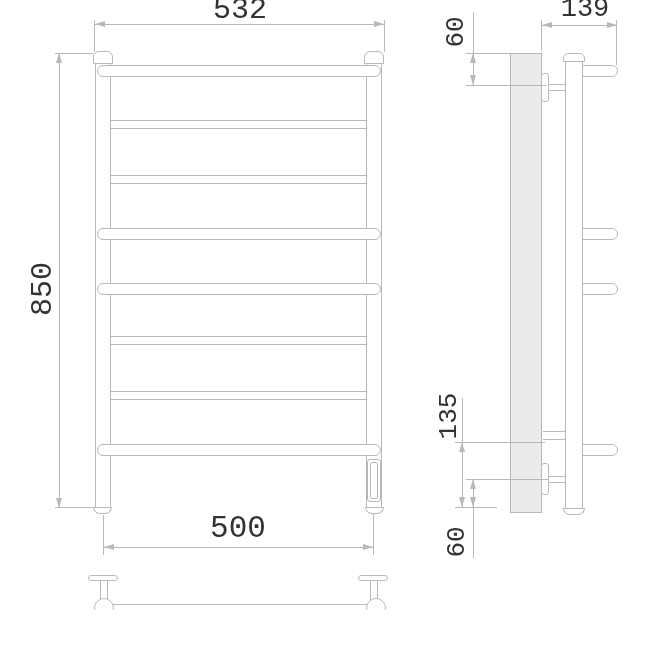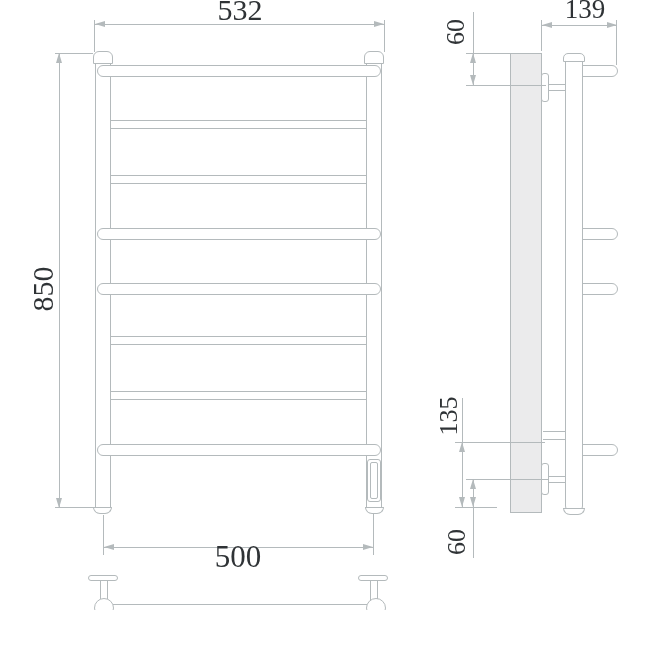--- a/index.html
+++ b/index.html
@@ -10,7 +10,7 @@
   html,body{margin:0;padding:0;background:#fff;}
   .canvas{
     position:relative;width:650px;height:610px;background:#fff;overflow:hidden;
-    font-family:Liberation Serif, serif;color:var(--txt);
+    font-family:Liberation Mono, monospace;color:var(--txt);
   }
   .ln{position:absolute;background:var(--line);}
   .outl{position:absolute;border:1px solid var(--line);background:#fff;box-sizing:border-box;}

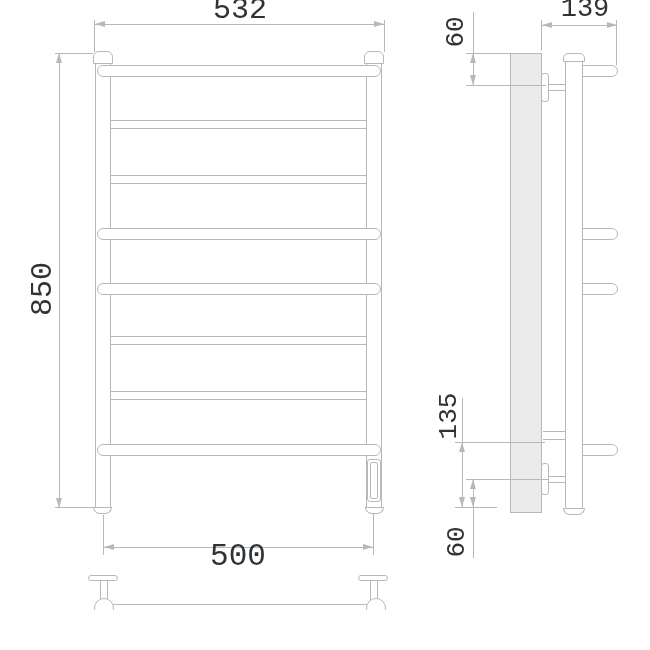--- a/index.html
+++ b/index.html
@@ -79,7 +79,7 @@
       <div class="ln" style="left:104px;top:547px;width:269px;height:1px;"></div>
       <div class="arr a-l" style="left:104px;top:544px;"></div>
       <div class="arr a-r" style="left:363px;top:544px;"></div>
-      <div class="dimtxt" style="left:188px;top:541px;width:100px;font-size:31px;line-height:31px;">500</div>
+      <div class="dimtxt" style="left:188px;top:513px;width:100px;font-size:31px;line-height:31px;">500</div>
     </div>
   </div>
 

